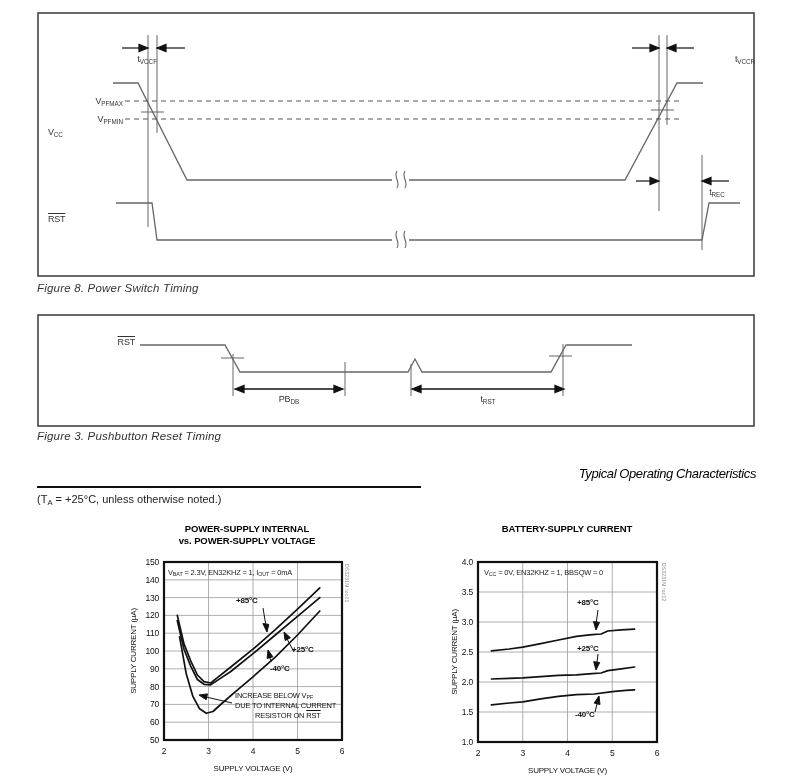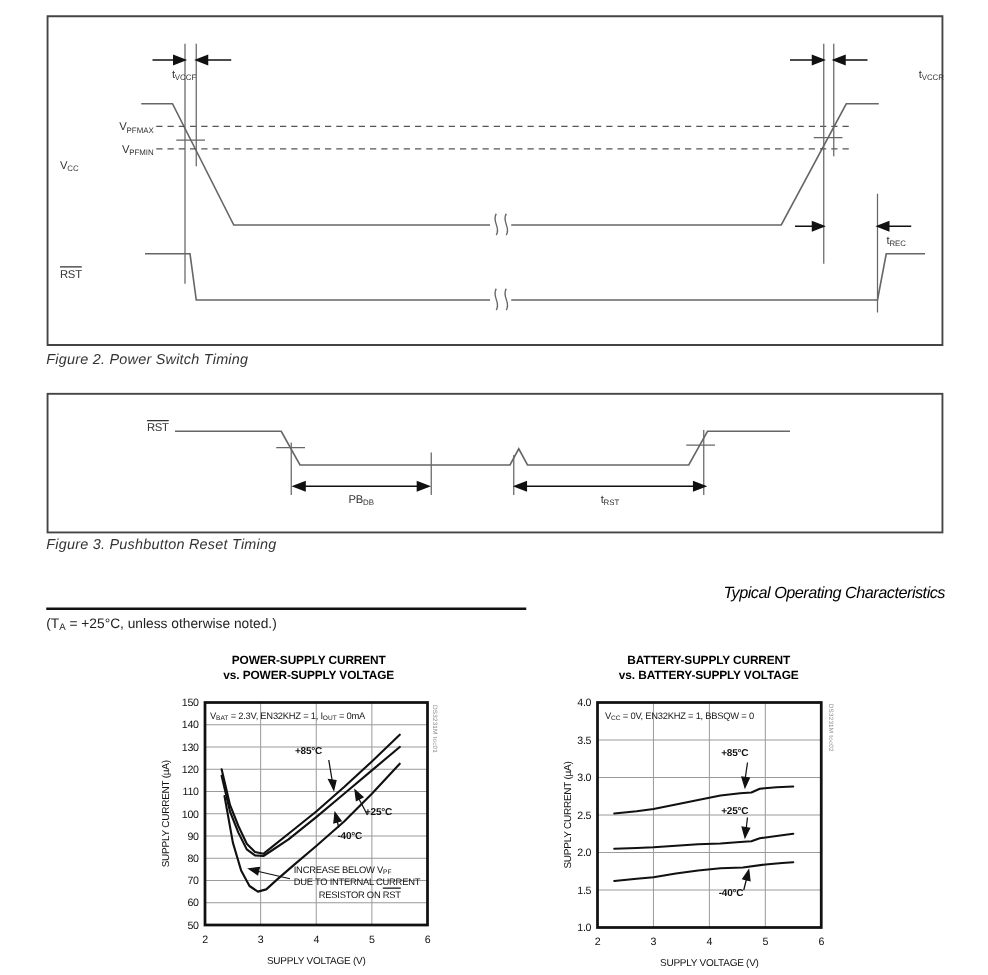--- a/index.html
+++ b/index.html
@@ -87,7 +87,7 @@
     <div class="lbl" style="left:11px;top:115px;">V<sub>CC</sub></div>
     <div class="lbl" style="left:11px;top:202px;"><span class="ovl">RST</span></div>
   </div>
-  <div class="caption" style="left:37px;top:282px;">Figure 2. Power Switch Timing</div>
+  <div class="caption" style="left:37px;top:282px;">Figure 8. Power Switch Timing</div>
 
   <div class="abs" style="left:37px;top:314px;width:718px;height:113px;">
     <svg width="718" height="113" viewBox="0 0 718 113">

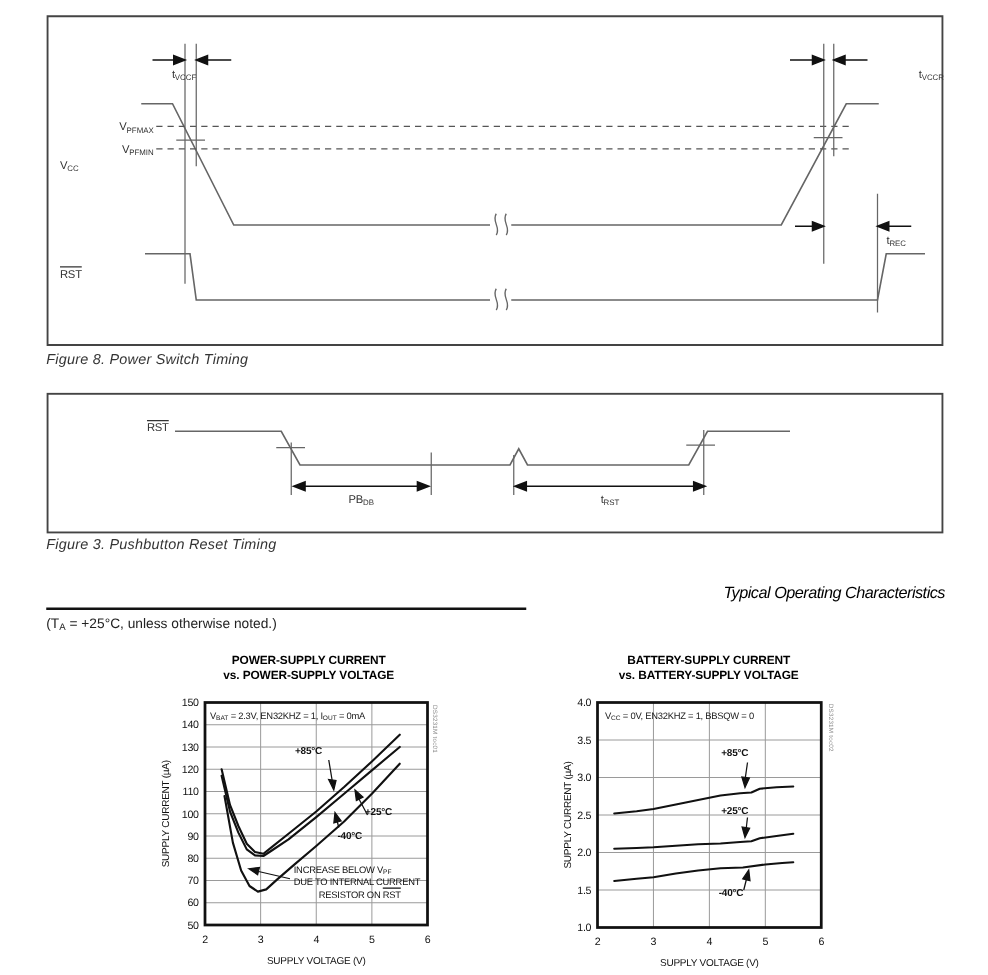--- a/index.html
+++ b/index.html
@@ -173,7 +173,7 @@
           <polygon points="79,175 87.5,173.9 86.1,179.7"></polygon>
       </g>
     </svg>
-    <div class="t1" style="top:3px;">POWER-SUPPLY CURRENT</div>
+    <div class="t1" style="top:3px;">POWER-SUPPLY INTERNAL</div>
     <div class="t2" style="top:15px;">vs. POWER-SUPPLY VOLTAGE</div>
     <div class="cond" style="left:48px;top:48px;">V<sub>BAT</sub> = 2.3V, EN32KHZ = 1, I<sub>OUT</sub> = 0mA</div>
     <div class="wm" style="left:224px;top:44px;">DS3231M toc01</div>

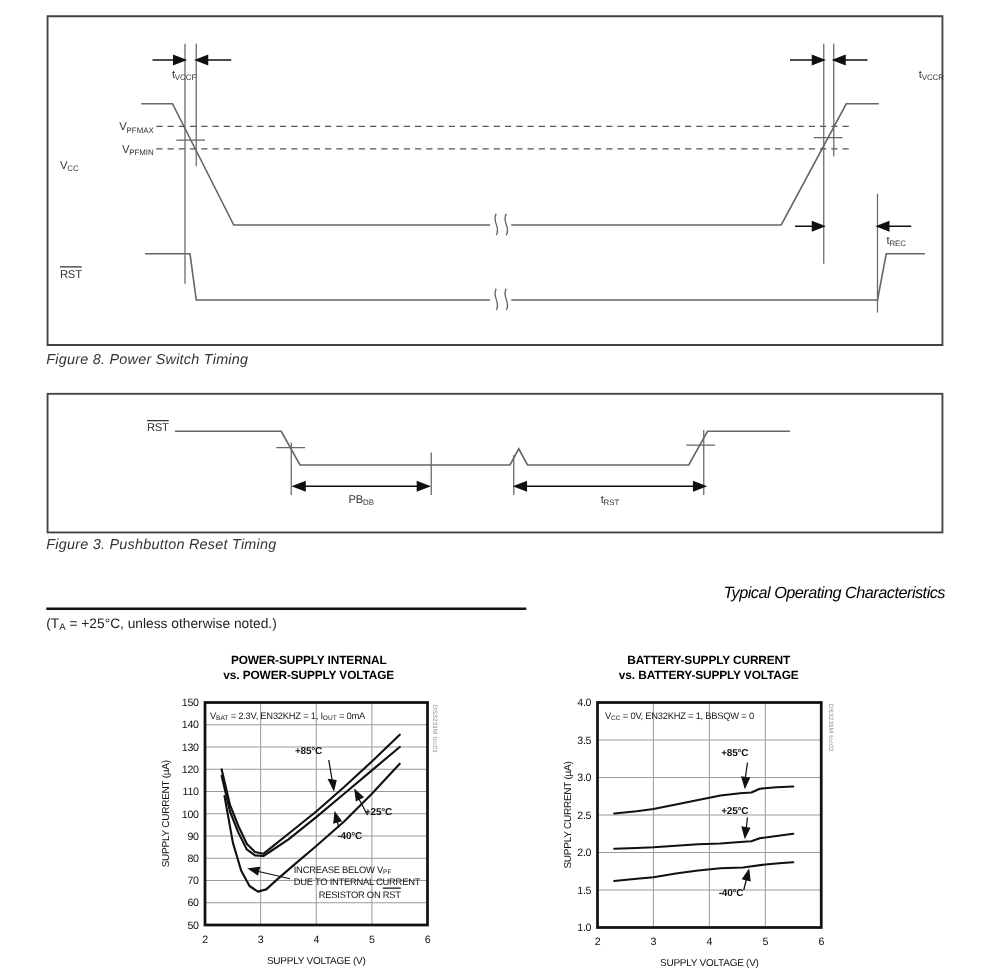--- a/index.html
+++ b/index.html
@@ -229,7 +229,6 @@
       </g>
     </svg>
     <div class="t1" style="top:3px;">BATTERY-SUPPLY CURRENT</div>
-    <div class="t2" style="top:15px;">vs. BATTERY-SUPPLY VOLTAGE</div>
     <div class="cond" style="left:44px;top:48px;">V<sub>CC</sub> = 0V, EN32KHZ = 1, BBSQW = 0</div>
     <div class="wm" style="left:221px;top:43px;">DS3231M toc02</div>
     <div class="clbl" style="left:137px;top:78px;">+85°C</div>

